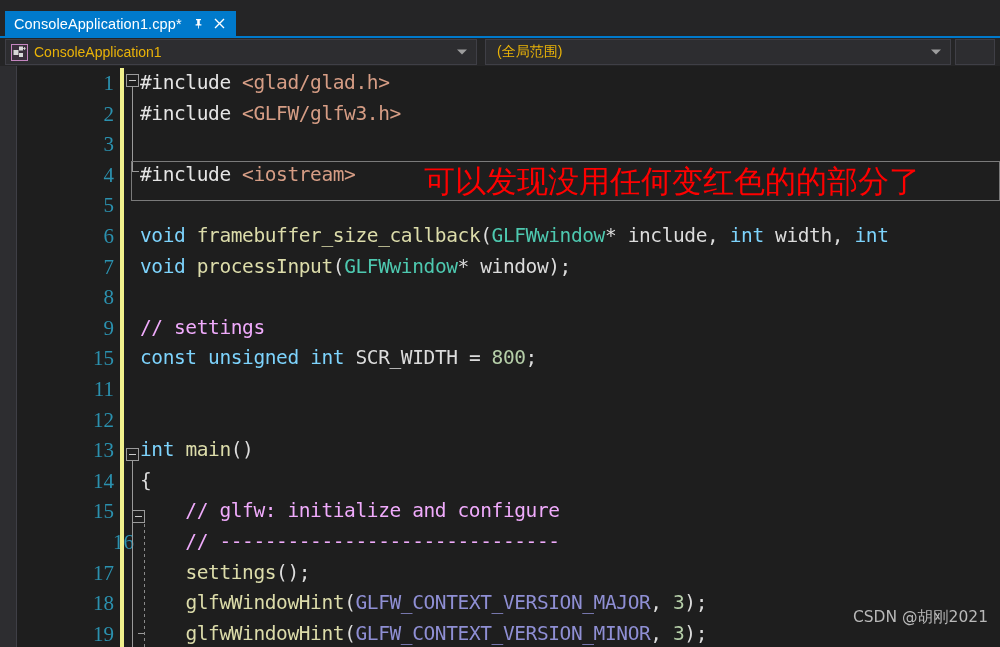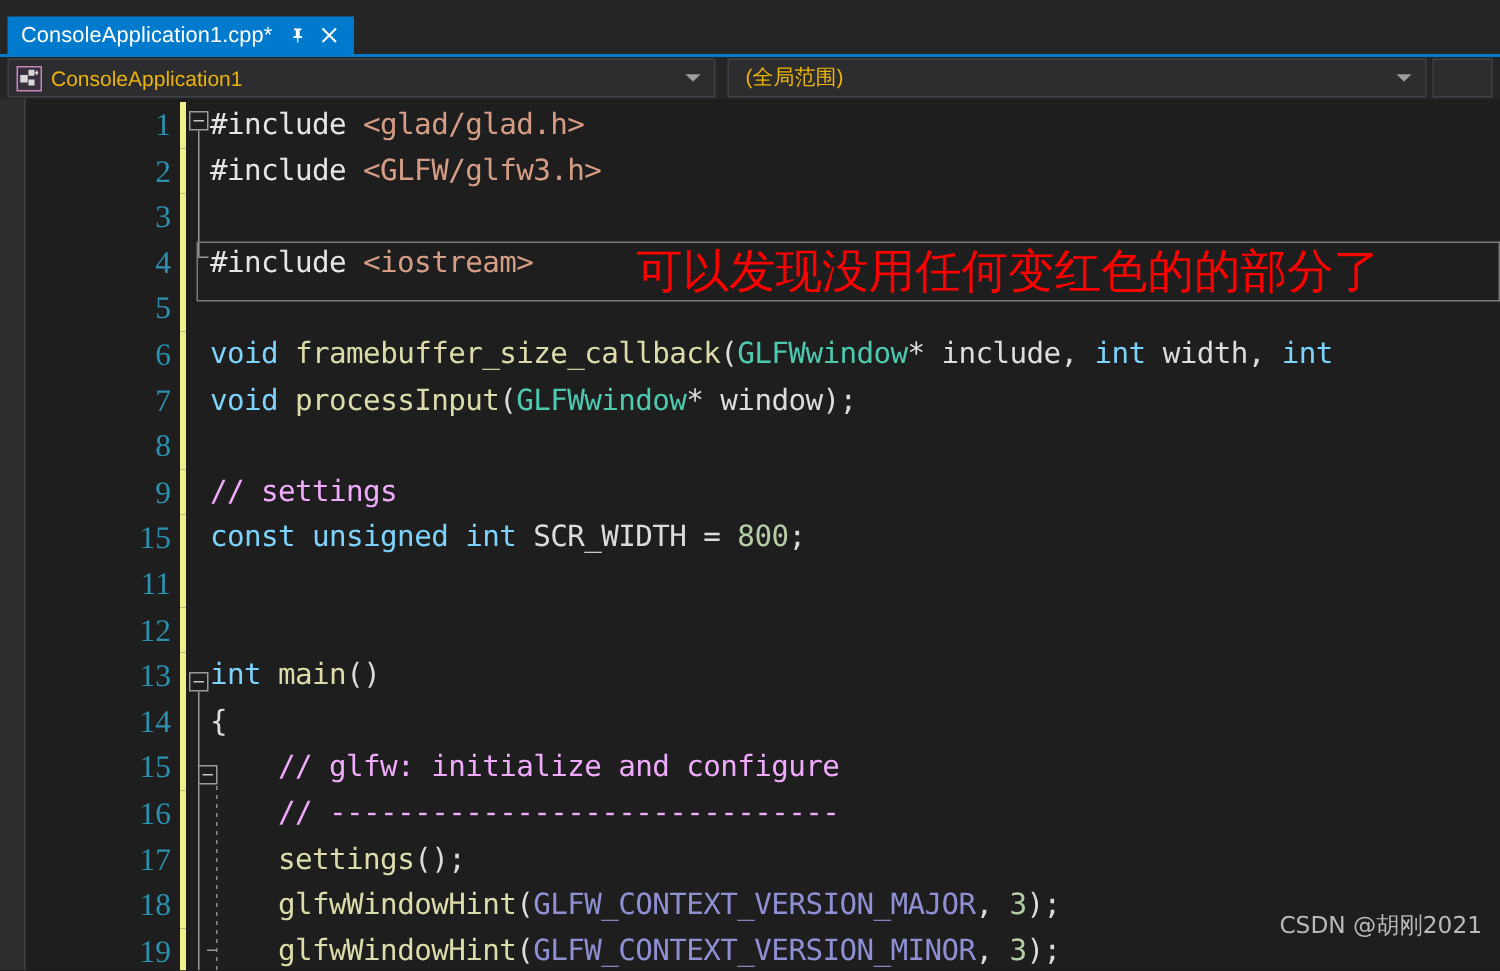--- a/index.html
+++ b/index.html
@@ -241,7 +241,7 @@
         <div class="lineno" style="top: 430.4px;">15</div>
         <div class="chgbar" style="top: 430.4px;"></div>
         <div class="codetext" style="top: 430.4px;"><span class="t-com">    // glfw: initialize and configure</span></div>
-        <div class="lineno" style="top: 461px;">16</div>
+        <div class="lineno" style="top: 461px; margin-left: 20px;">16</div>
         <div class="chgbar" style="top: 461px;"></div>
         <div class="codetext" style="top: 461px;"><span class="t-com">    // ------------------------------</span></div>
         <div class="lineno" style="top: 491.6px;">17</div>

